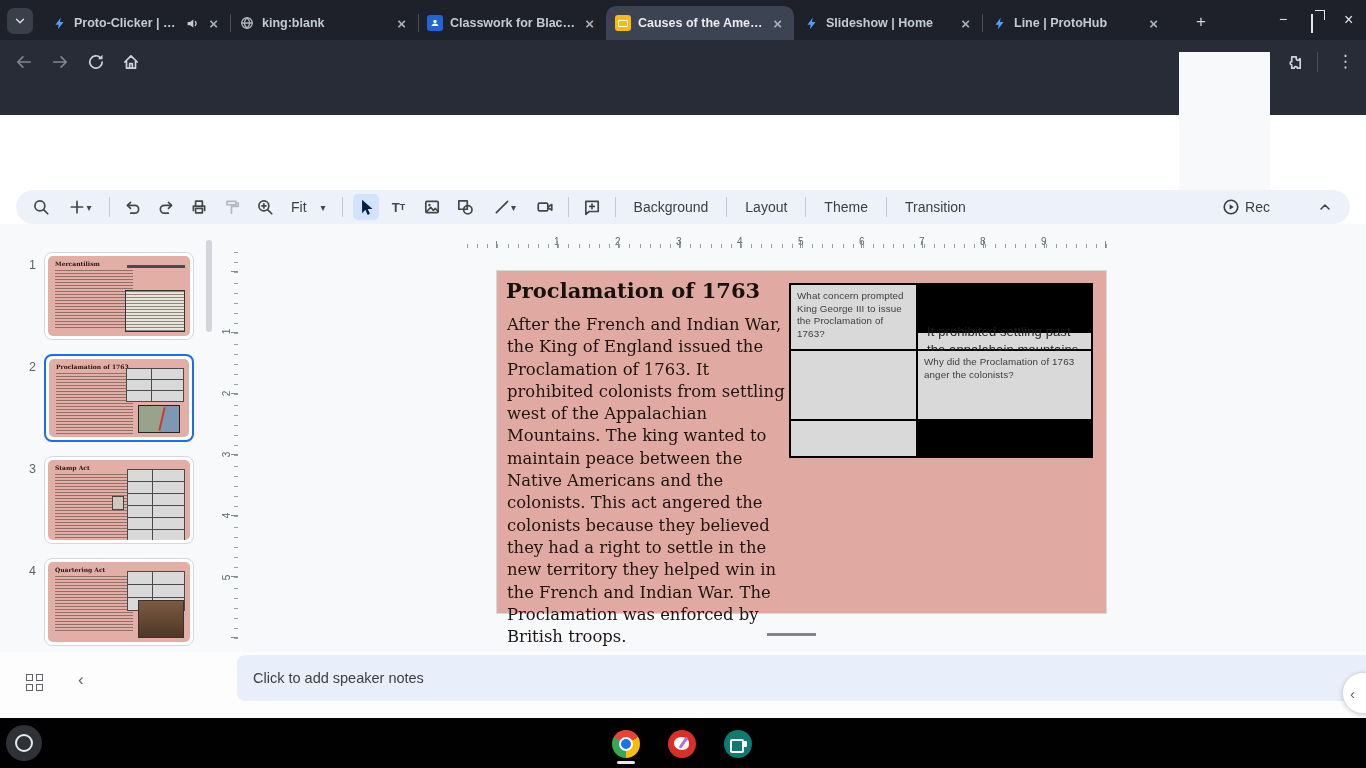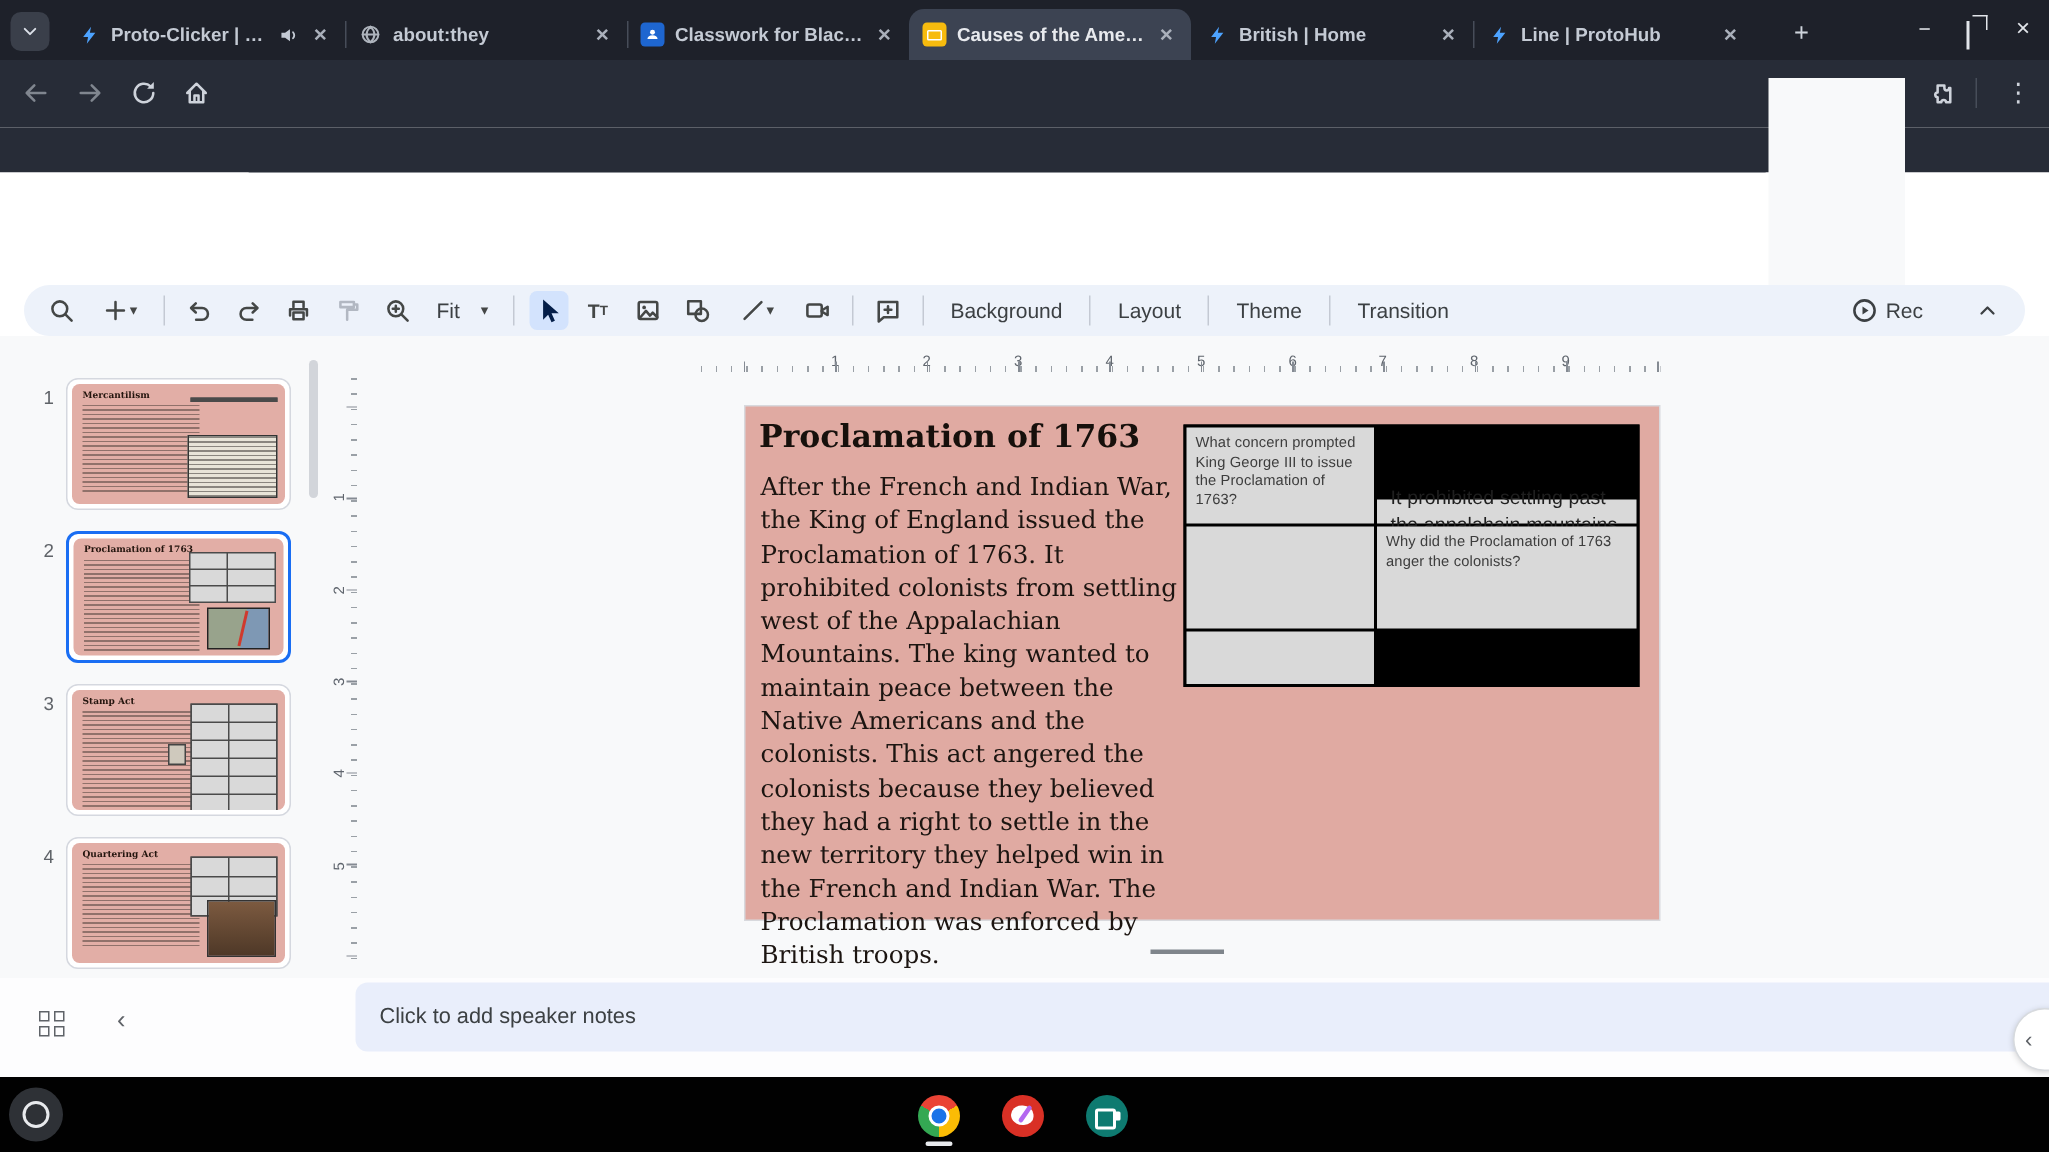--- a/index.html
+++ b/index.html
@@ -204,7 +204,7 @@
               <path class="s" d="M2 8h12M8 2c-4 4-4 8 0 12M8 2c4 4 4 8 0 12"></path>
             </svg>
           </span>
-        <span class="ttl">about:they</span>
+        <span class="ttl">king:blank</span>
         <span class="tclose">×</span>
       </div>
       <div class="tab">

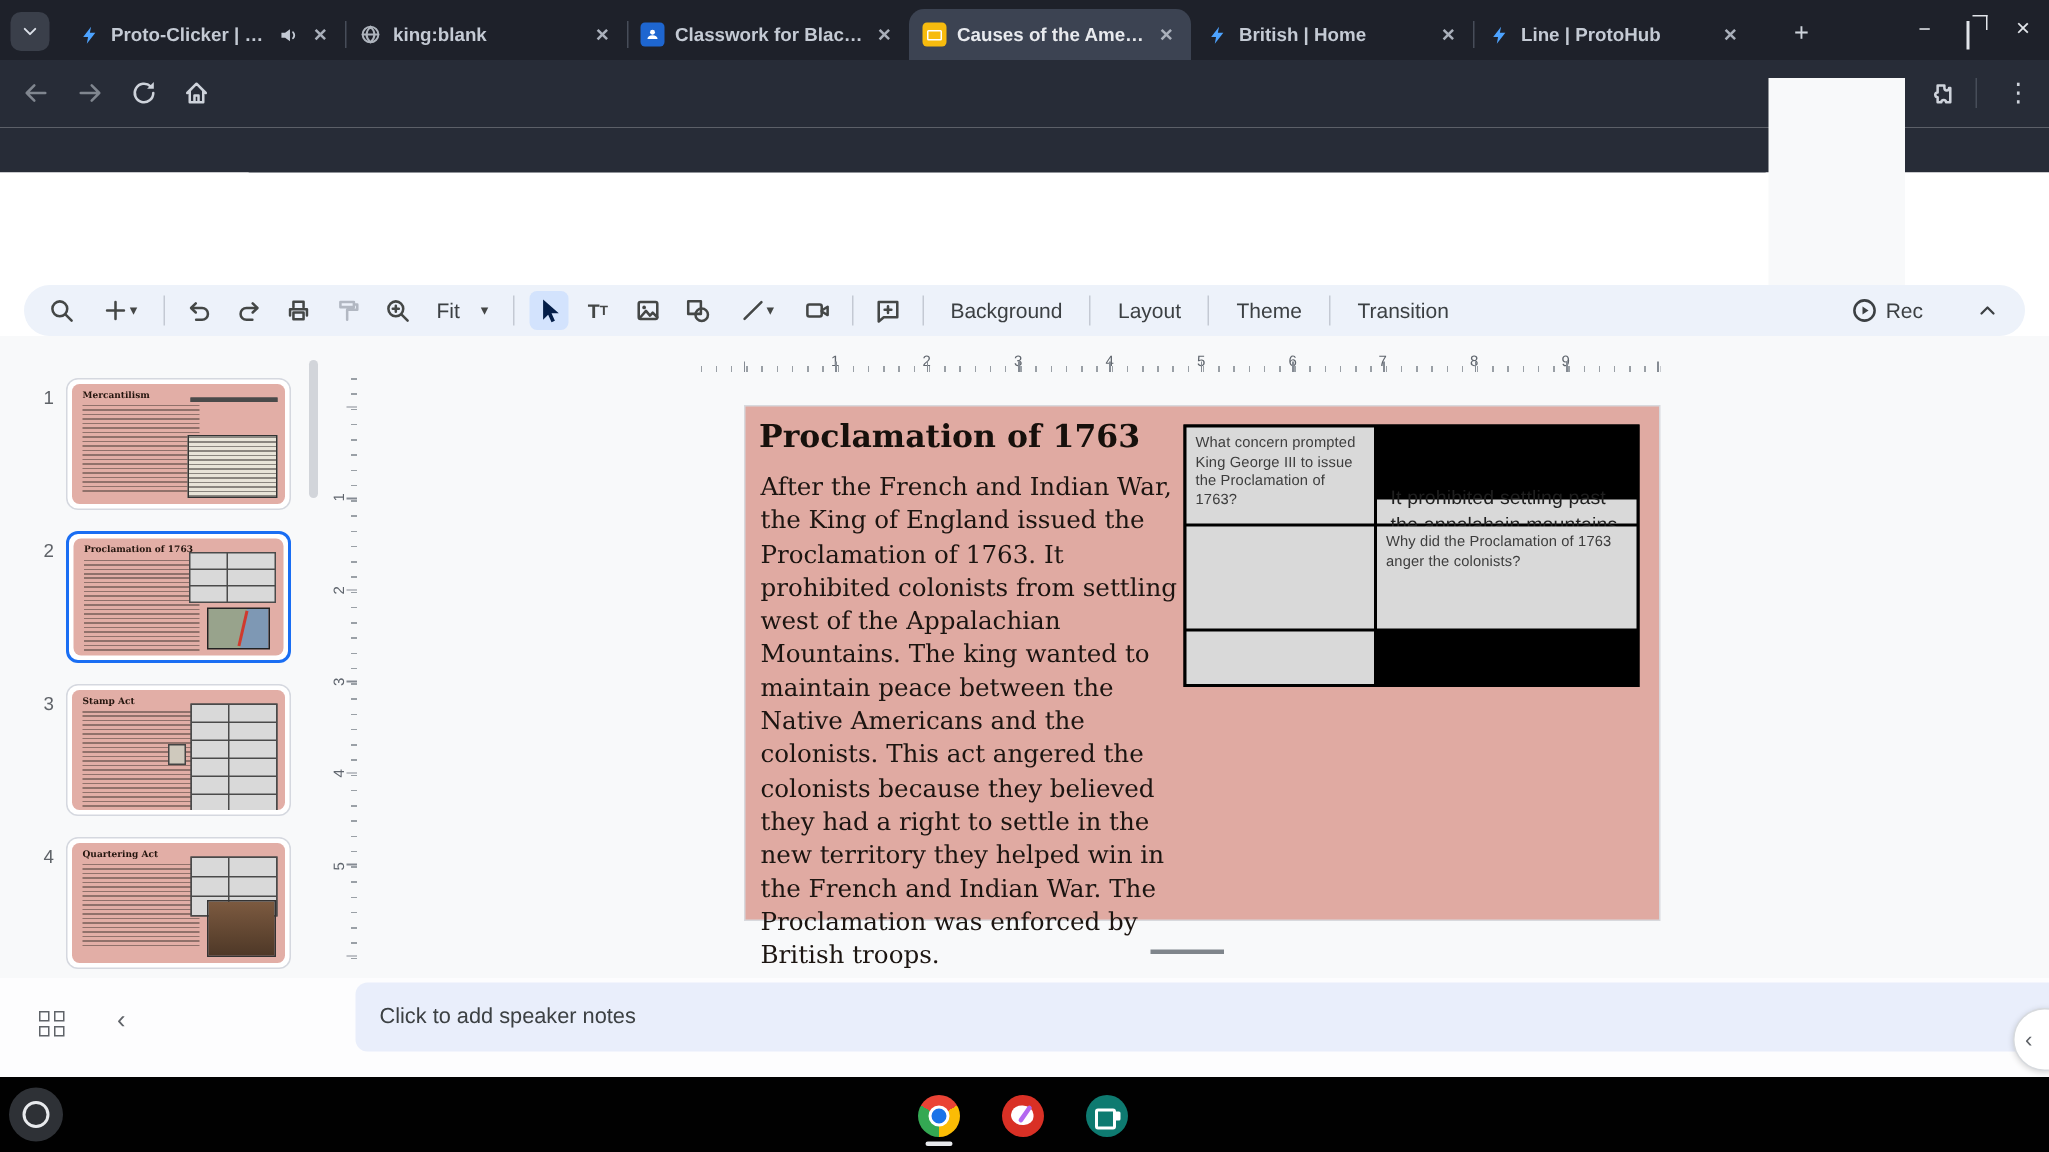--- a/index.html
+++ b/index.html
@@ -230,7 +230,7 @@
               <path class="sf" style="color:#4da3ff" d="M9.5 1L3 9.5h4L6 15l7-9H8.5z"></path>
             </svg>
           </span>
-        <span class="ttl">British | Home</span>
+        <span class="ttl">Slideshow | Home</span>
         <span class="tclose">×</span>
       </div>
       <div class="tab">

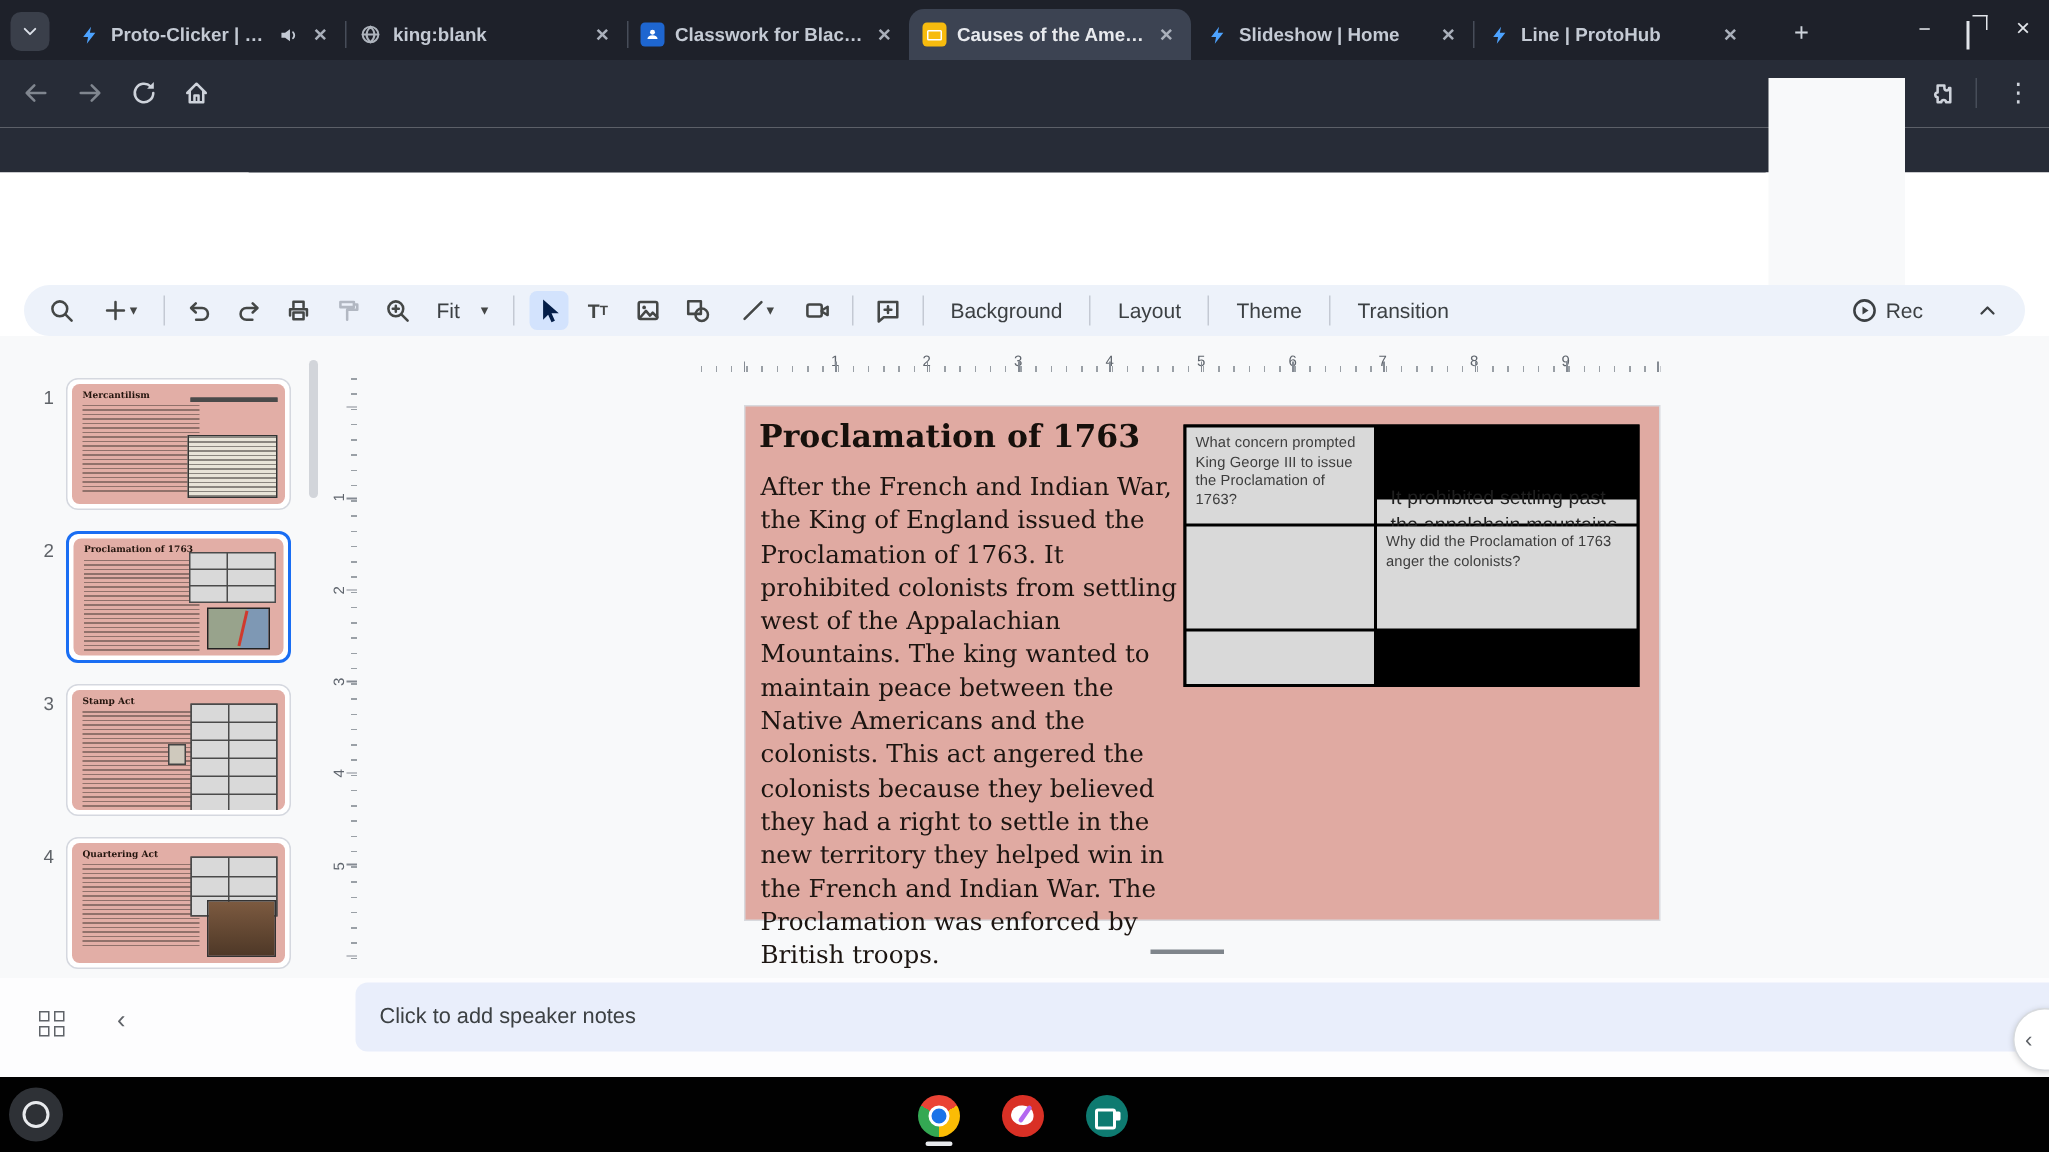--- a/index.html
+++ b/index.html
@@ -85,7 +85,7 @@
   .fitbox{display:flex;align-items:center;gap:14px;padding:0 6px;font-size:14px;color:#3c4043;}
   .ttool{font-weight:bold;font-size:13px;line-height:1;}
   .ttool small{font-size:9px;font-weight:bold;}
-  .recwrap{margin-left:auto;display:flex;align-items:center;gap:8px;font-size:14px;color:#3c4043;}
+  .recwrap{margin-left:auto;display:flex;align-items:center;gap:20px;font-size:14px;color:#3c4043;}
 
   
   .main{left:0;top:224px;width:1366px;height:428px;background:#f8f9fa;}

